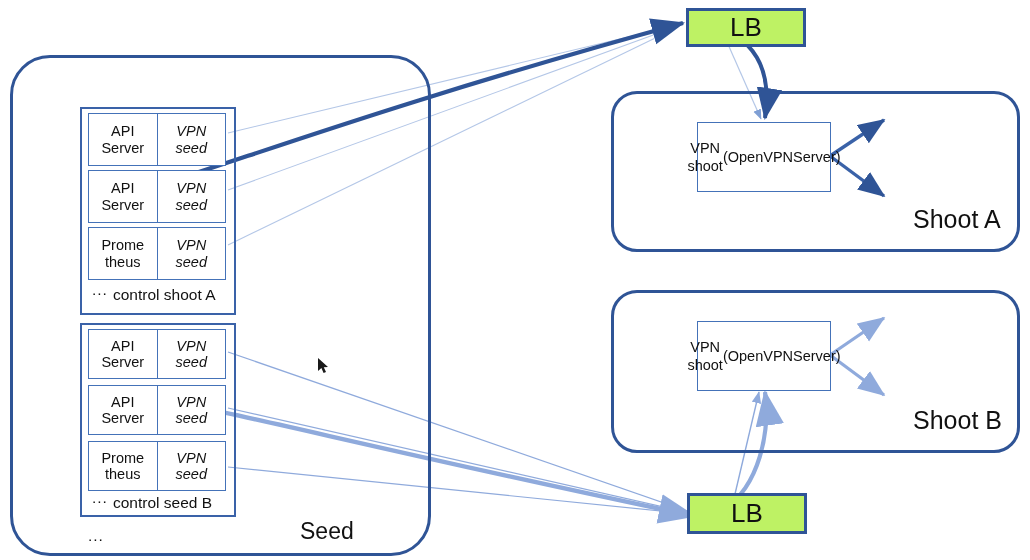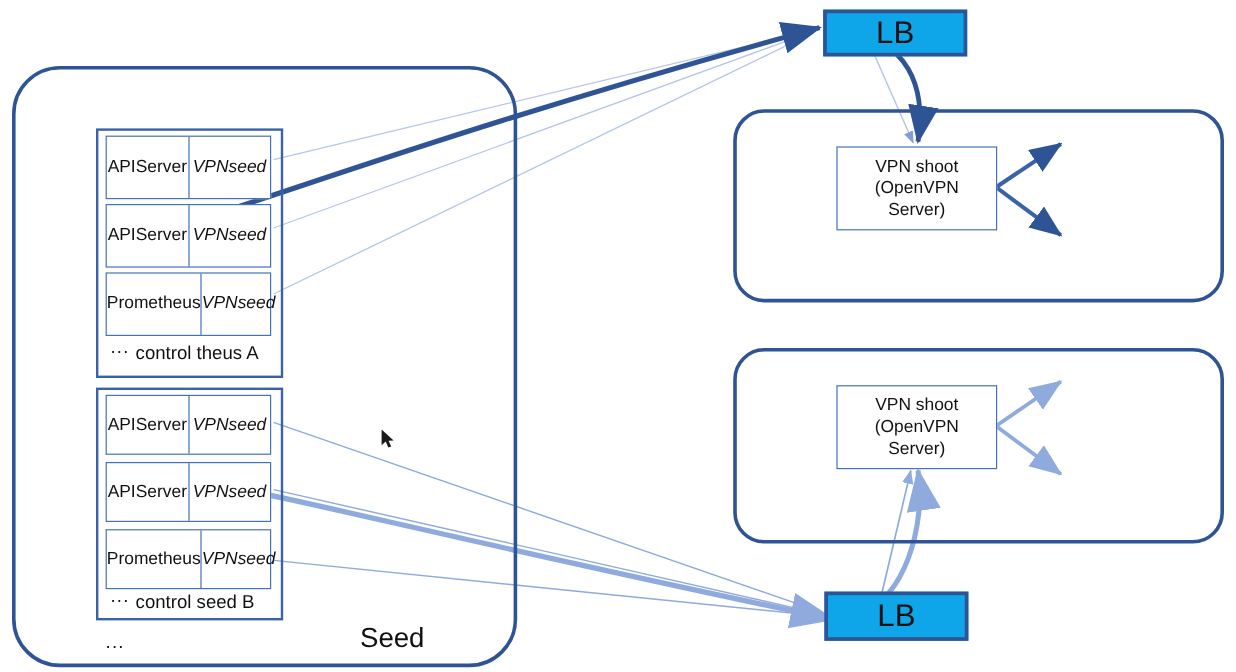--- a/index.html
+++ b/index.html
@@ -31,7 +31,7 @@
              justify-content:center;font-size:14.5px;color:#111;
              line-height:1.25;text-align:center;}
 
-  .lb-box{position:absolute;border:3px solid #2f5496;background:#0ea5e9;
+  .lb-box{position:absolute;border:3px solid #2f5496;background:#bef264;
           display:flex;align-items:center;justify-content:center;}
   .lb-text{font-size:26px;color:#111;}
 

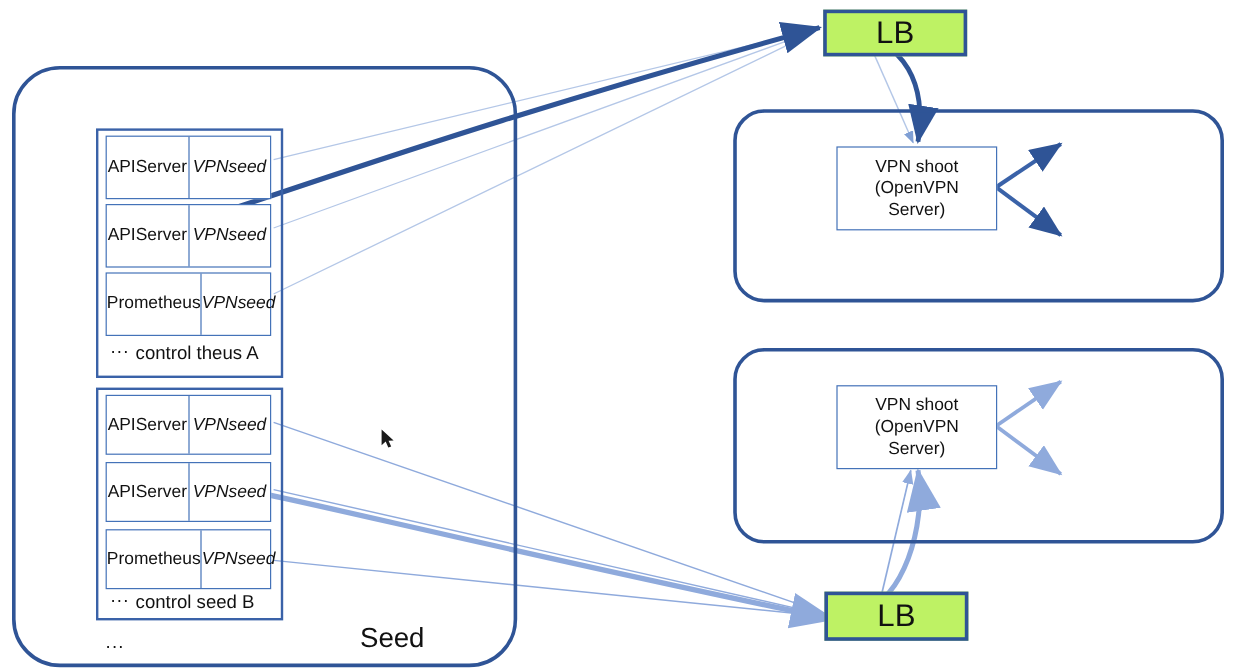--- a/index.html
+++ b/index.html
@@ -12,7 +12,7 @@
   .cp-inner{position:absolute;border:1.5px solid #4472b8;background:#fff;
             display:flex;}
   .pod-cell{flex:1;border-right:1.5px solid #4472b8;display:flex;
-            flex-direction:row;align-items:center;justify-content:center;
+            flex-direction:column;align-items:center;justify-content:center;
             font-size:14.5px;color:#111;line-height:1.12;text-align:center;}
   .pod-cell:last-child{border-right:none;font-style:italic;}
   .cp-label{position:absolute;font-size:15.5px;color:#111;white-space:nowrap;}

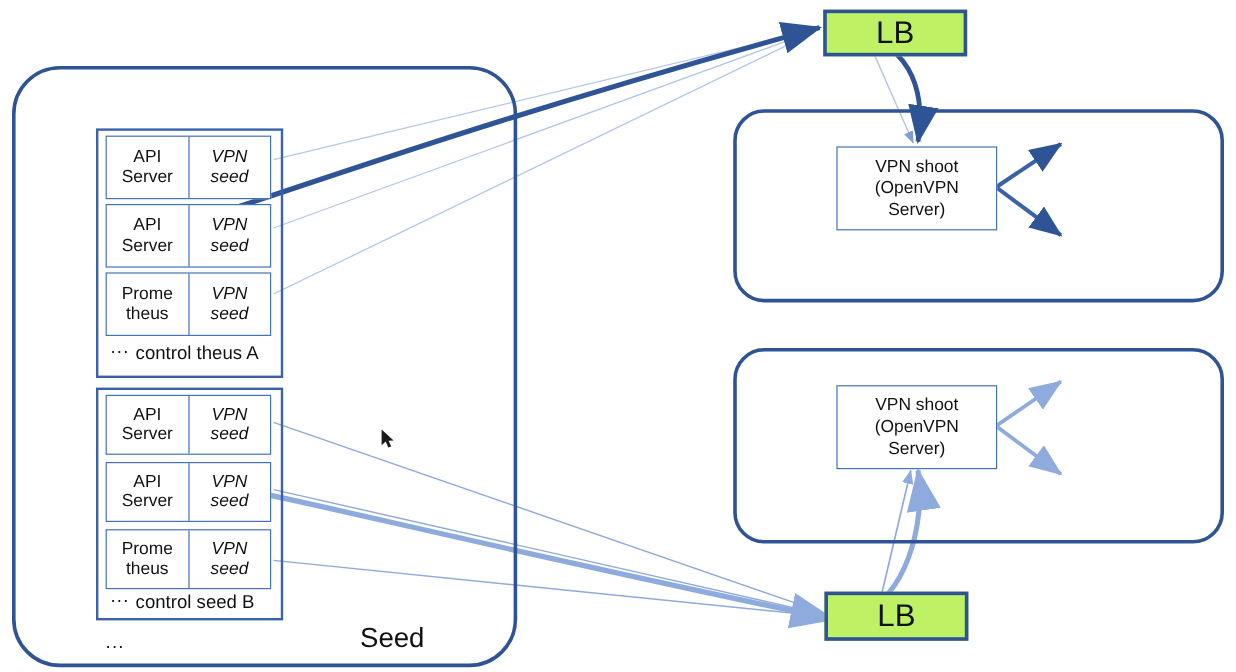--- a/index.html
+++ b/index.html
@@ -27,7 +27,7 @@
   .shoot-label{position:absolute;font-size:25px;color:#111;font-weight:400;}
 
   .vpn-shoot{position:absolute;border:1.8px solid #4472b8;background:#fff;
-             display:flex;flex-direction:column;align-items:center;
+             display:flex;flex-direction:row;align-items:center;
              justify-content:center;font-size:14.5px;color:#111;
              line-height:1.25;text-align:center;}
 

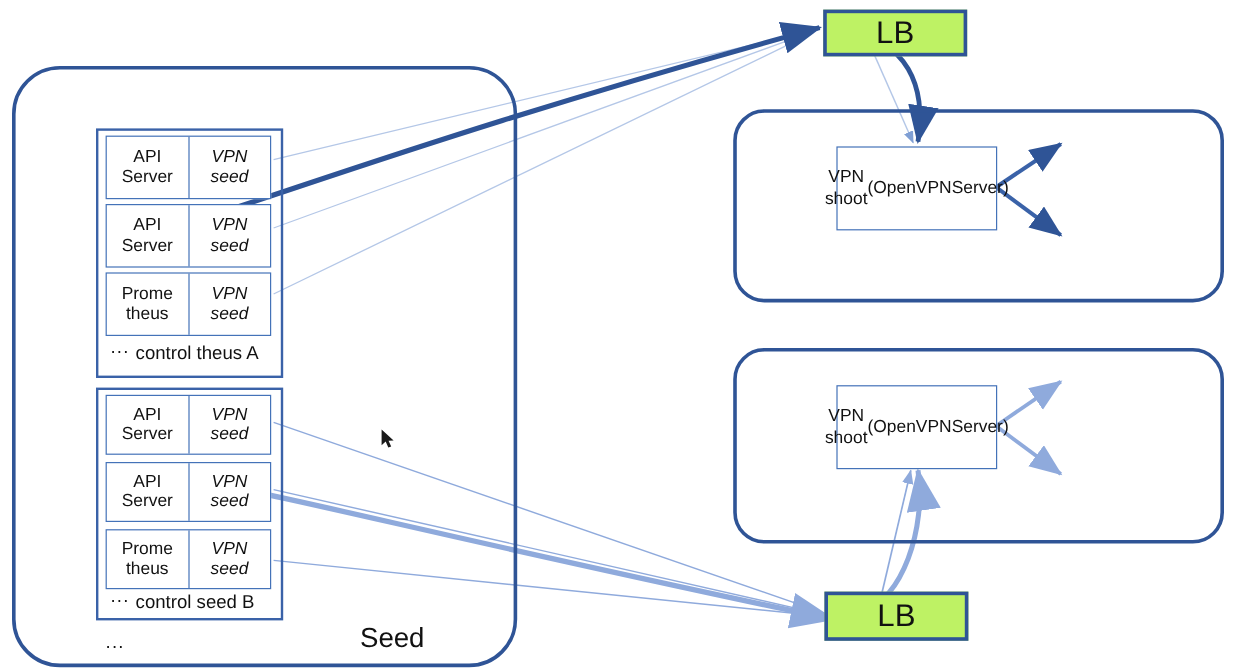--- a/index.html
+++ b/index.html
@@ -178,6 +178,7 @@
     <span>(OpenVPN</span>
     <span>Server)</span>
   </div>
+  <div class="shoot-label" style="left:913px;top:205px;">Shoot A</div>
 
   <div class="shoot-box" style="left:611px;top:290px;width:403px;height:157px;"></div>
   <div class="vpn-shoot" style="left:697px;top:321px;width:132px;height:68px;">

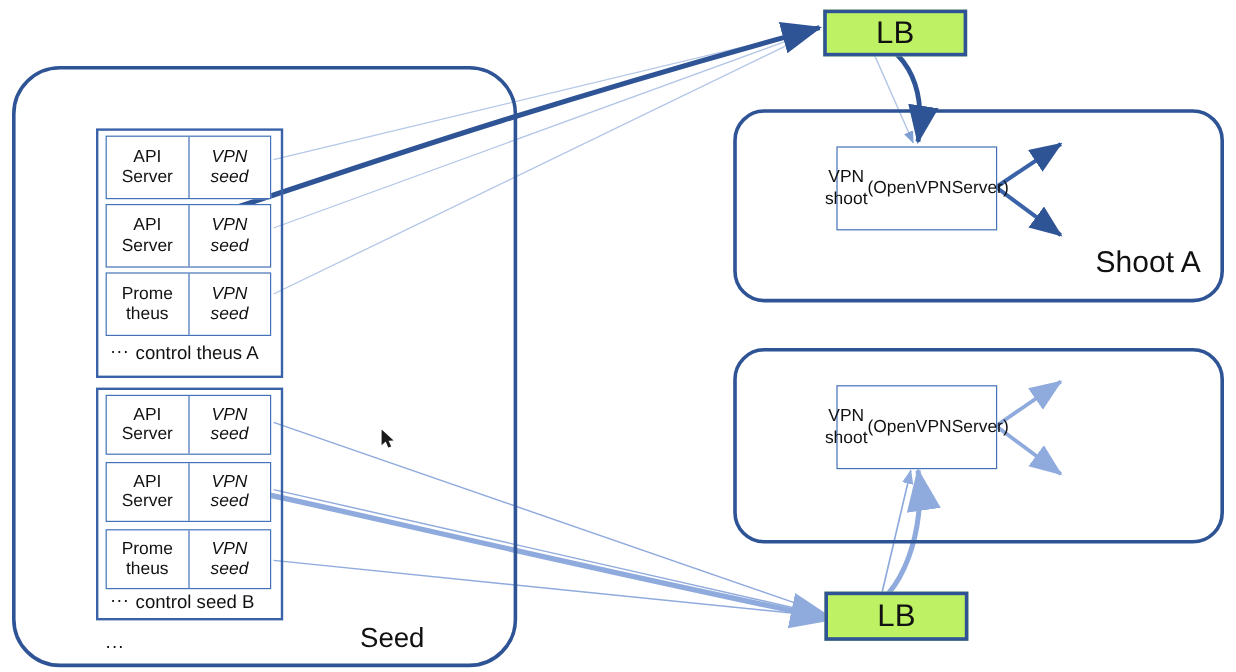--- a/index.html
+++ b/index.html
@@ -124,7 +124,7 @@
   </div>
 
   <div class="cp-label" style="left:92px;top:281px;letter-spacing:1px;">...</div>
-  <div class="cp-label" style="left:113px;top:286px;">control theus A</div>
+  <div class="cp-label" style="left:113px;top:286px;">control shoot A</div>
 
   <div class="cp-outer" style="left:80px;top:323px;width:152px;height:190px;"></div>
 

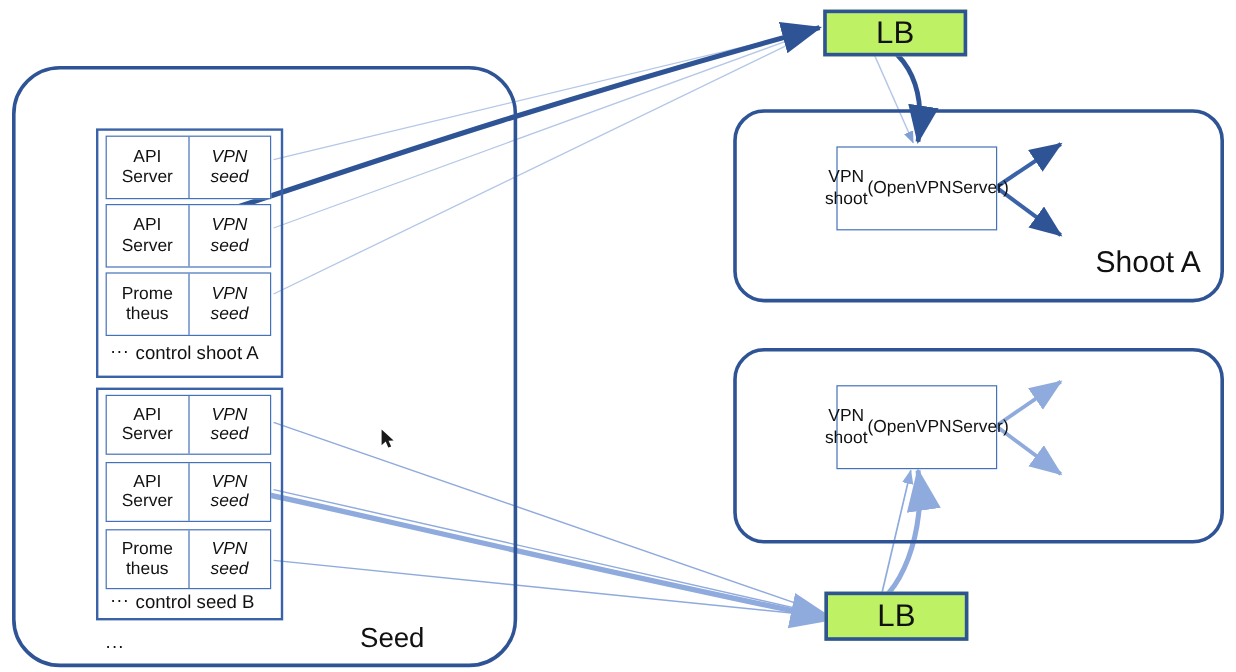--- a/index.html
+++ b/index.html
@@ -186,6 +186,7 @@
     <span>(OpenVPN</span>
     <span>Server)</span>
   </div>
+  <div class="shoot-label" style="left:913px;top:406px;">Shoot B</div>
 
   <svg class="cursor" style="left:317px;top:357px;" viewBox="0 0 14 18">
     <path d="M1,1 L1,14 L4.4,11 L6.6,16 L9,15 L6.8,10.2 L11,10 z" fill="#1a1a1a"></path>

